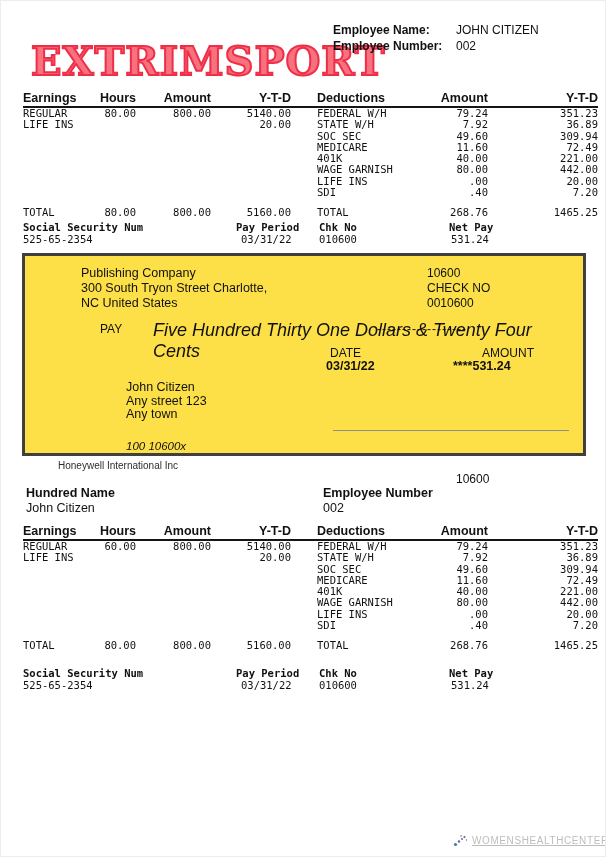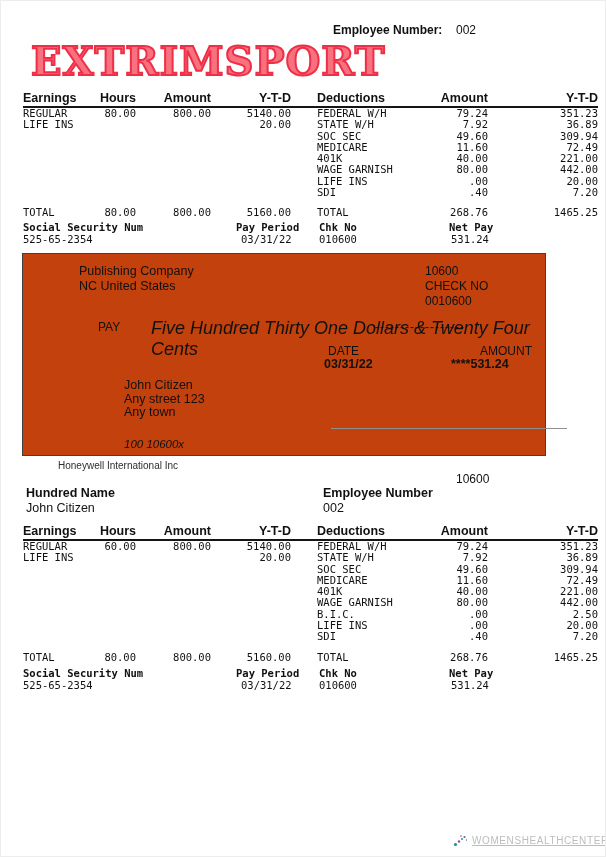--- a/index.html
+++ b/index.html
@@ -70,6 +70,10 @@
 
   <div class="logo">EXTRIMSPORT</div>
   <div class="emp-top">
+    <div class="row">
+      <span class="lbl">Employee Name:</span>
+      <span>JOHN CITIZEN</span>
+    </div>
     <div class="row">
       <span class="lbl">Employee Number:</span>
       <span>002</span>

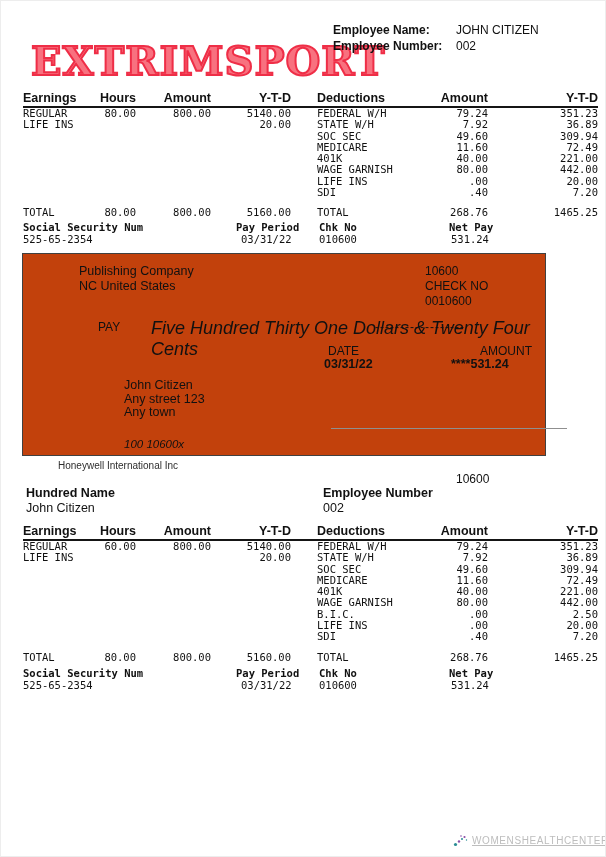--- a/index.html
+++ b/index.html
@@ -35,8 +35,8 @@
   .stub-footer .b{font-weight:bold;}
 
   
-  .check{position:absolute;left:21px;top:252px;width:524px;height:203px;
-         background:#c2410c;border:1px solid #404040;box-sizing:border-box;}
+  .check{position:absolute;left:21px;top:252px;width:564px;height:203px;
+         background:#fde047;border:3px solid #404040;box-sizing:border-box;}
   .check .payer{position:absolute;left:56px;top:10px;font-size:12.5px;line-height:15px;}
   .check .cknum{position:absolute;left:402px;top:10px;font-size:12px;line-height:15px;}
   .check .pay-label{position:absolute;left:75px;top:66px;font-size:12px;}

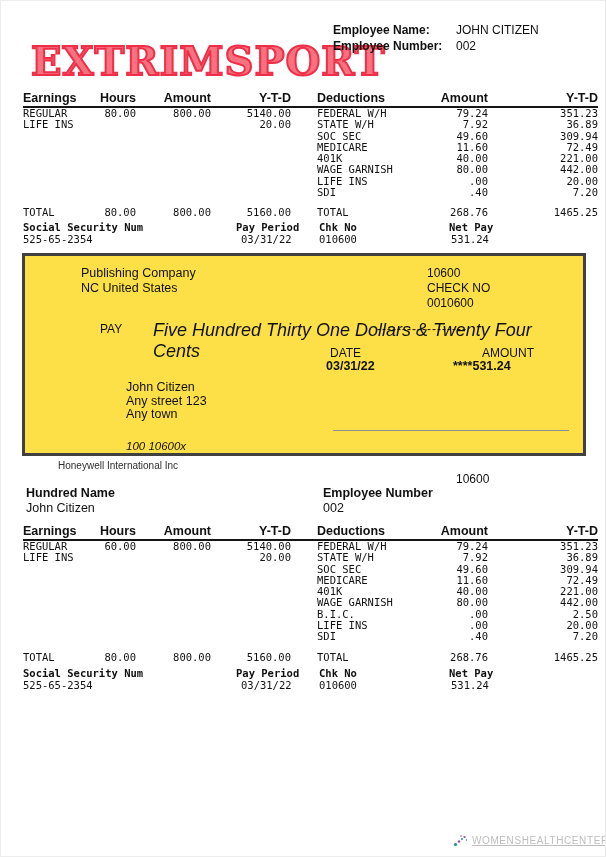--- a/index.html
+++ b/index.html
@@ -203,6 +203,7 @@
   <div class="check">
     <div class="payer">
       <div>Publishing Company</div>
+      <div>300 South Tryon Street Charlotte,</div>
       <div>NC United States</div>
     </div>
     <div class="cknum">

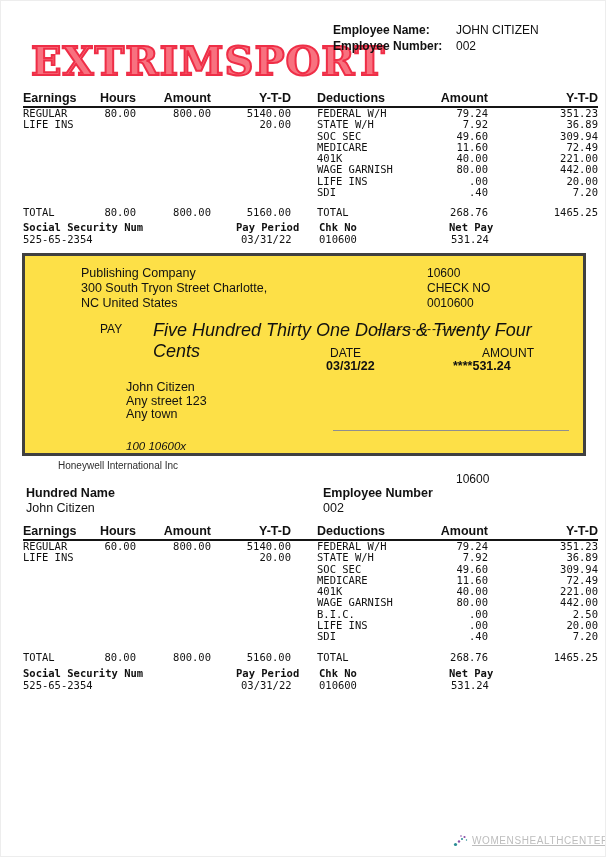--- a/index.html
+++ b/index.html
@@ -318,15 +318,6 @@
             <td></td>
             <td></td>
             <td></td>
-        <td class="dn">B.I.C.</td>
-        <td class="r">.00</td>
-        <td class="r">2.50</td>
-      </tr>
-      <tr>
-        <td></td>
-            <td></td>
-            <td></td>
-            <td></td>
         <td class="dn">LIFE INS</td>
         <td class="r">.00</td>
         <td class="r">20.00</td>

